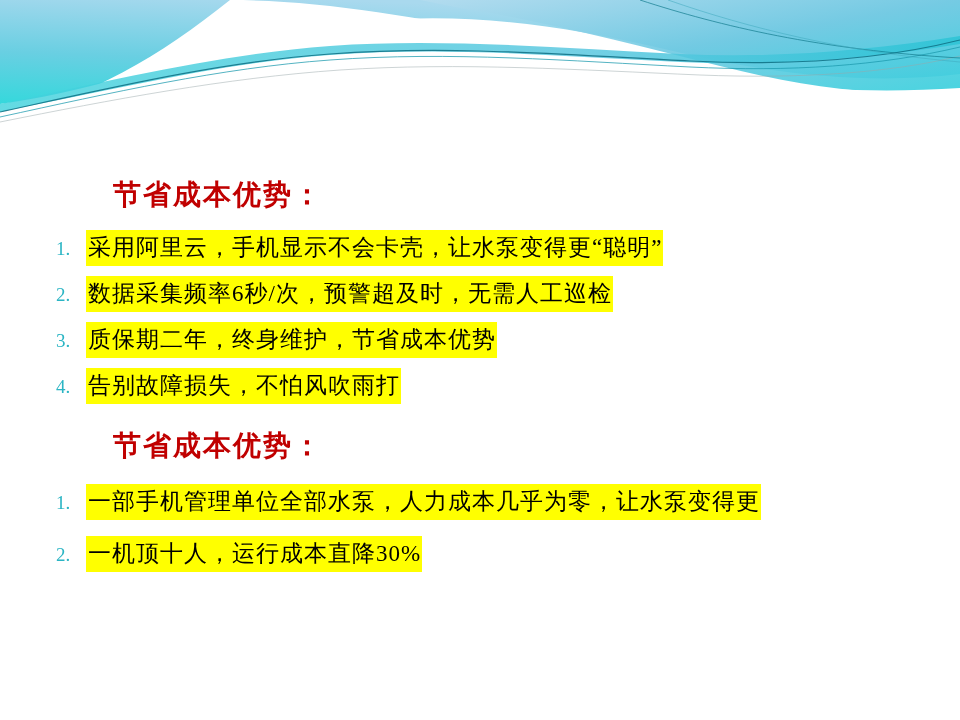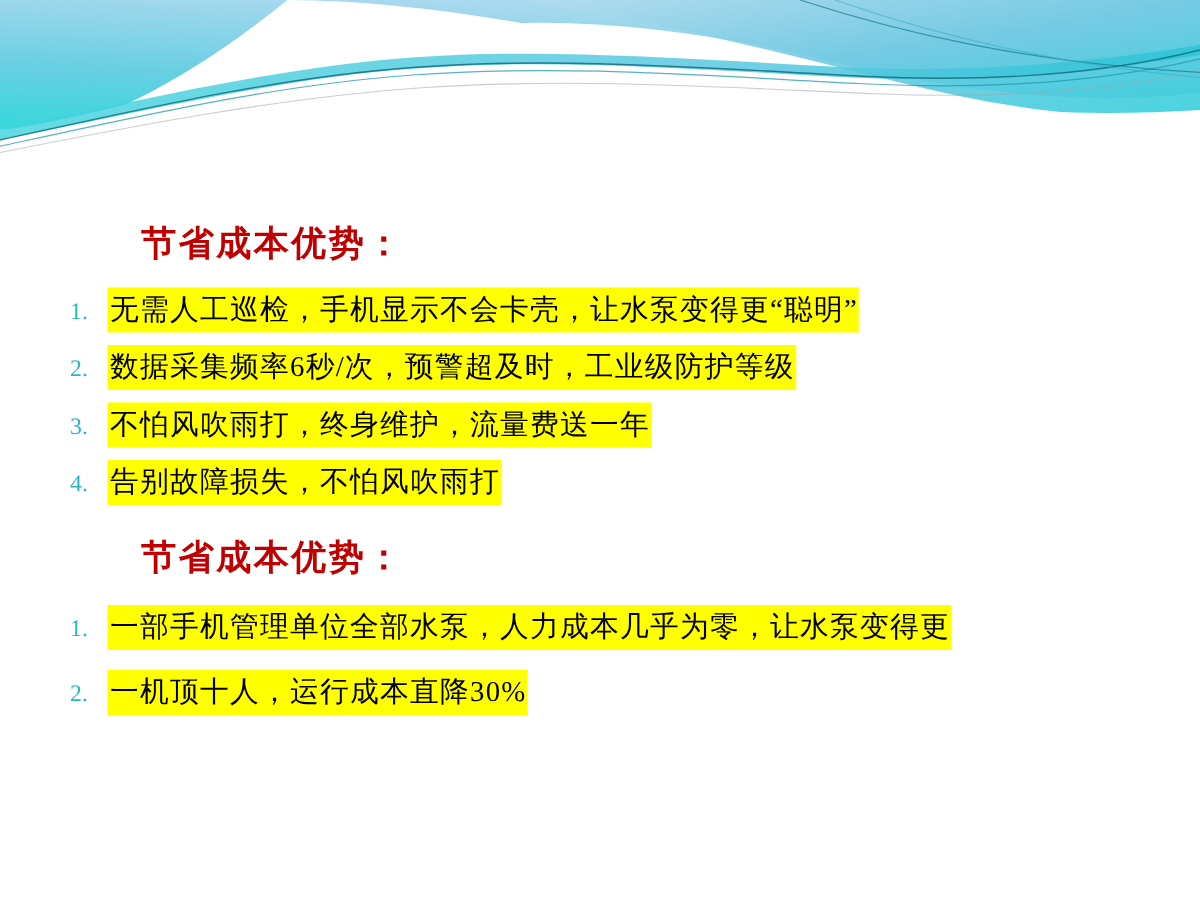--- a/index.html
+++ b/index.html
@@ -139,7 +139,7 @@
 
       <div class="list-item">
         <span class="item-marker">1.</span>
-        <span class="item-text">无需人工巡检，手机显示不会卡壳，让水泵变得更“聪明”</span>
+        <span class="item-text">采用阿里云，手机显示不会卡壳，让水泵变得更“聪明”</span>
       </div>
 
       <div class="list-item">

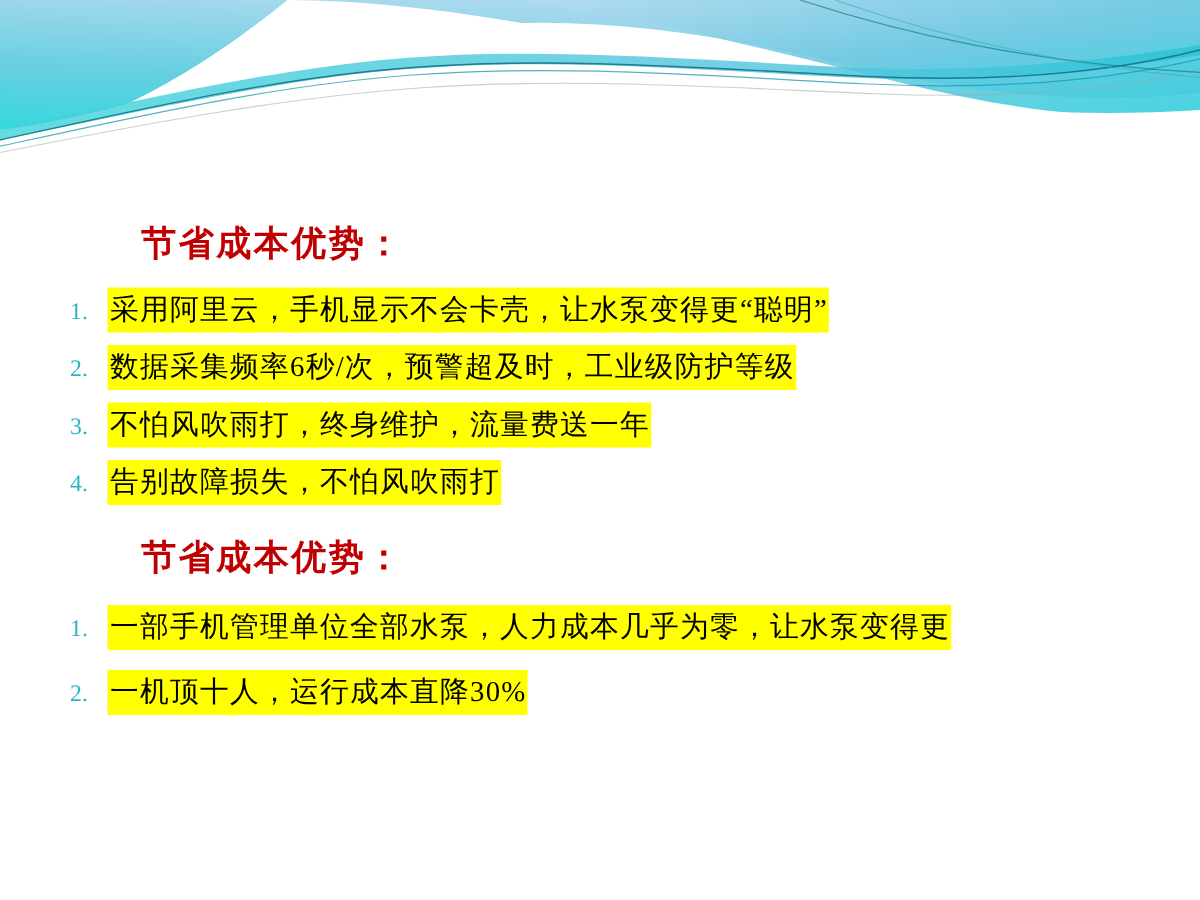--- a/index.html
+++ b/index.html
@@ -144,7 +144,7 @@
 
       <div class="list-item">
         <span class="item-marker">2.</span>
-        <span class="item-text">数据采集频率6秒/次，预警超及时，工业级防护等级</span>
+        <span class="item-text">数据采集频率6秒/次，预警超及时，无需人工巡检</span>
       </div>
 
       <div class="list-item">

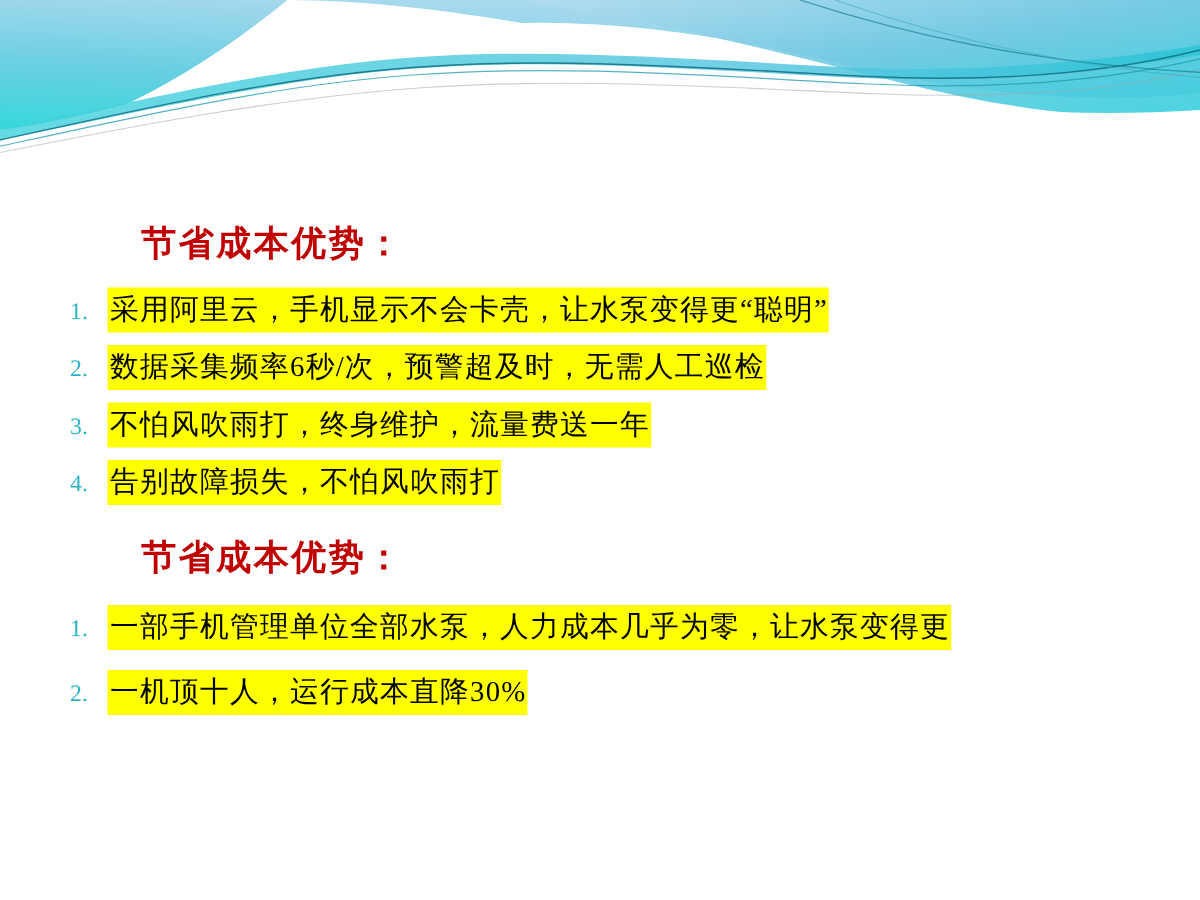--- a/index.html
+++ b/index.html
@@ -149,7 +149,7 @@
 
       <div class="list-item">
         <span class="item-marker">3.</span>
-        <span class="item-text">不怕风吹雨打，终身维护，流量费送一年</span>
+        <span class="item-text">质保期二年，终身维护，节省成本优势</span>
       </div>
 
       <div class="list-item">

